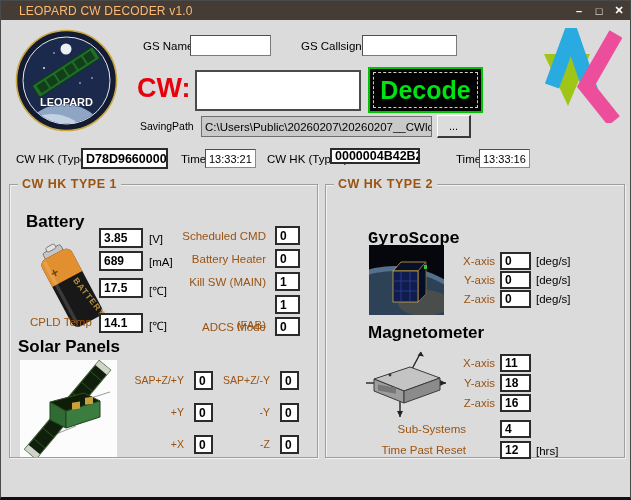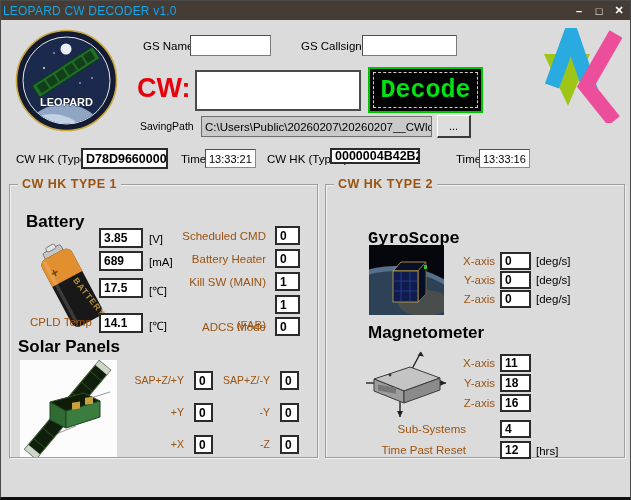--- a/index.html
+++ b/index.html
@@ -10,7 +10,7 @@
   }
   .titlebar{position:absolute;left:0;top:0;width:100%;height:19px;background:#453C35;
     display:flex;align-items:center;}
-  .tb-title{color:#0ea5e9;font-size:12px;padding-left:2px;letter-spacing:.2px;}
+  .tb-title{color:#fdba74;font-size:12px;padding-left:18px;letter-spacing:.2px;}
   .tb-controls{position:absolute;right:4px;top:0;height:19px;display:flex;align-items:center;gap:6px;}
   .tb-btn{color:#fff;font-size:11px;font-weight:bold;width:14px;text-align:center;cursor:default;}
   .abs{position:absolute;}

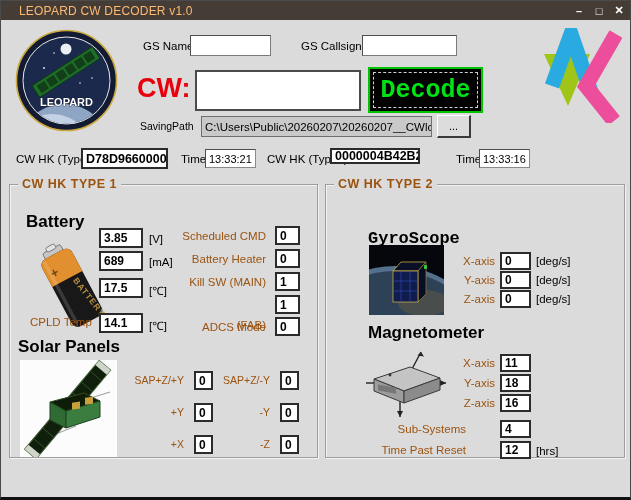--- a/index.html
+++ b/index.html
@@ -108,7 +108,7 @@
 
   <span class="cw-label" style="left:136px;top:72px;">CW:</span>
   <input class="inp" style="left: 194px; top: 69px; width: 166px; height: 41px; border-width: 2px; border-color: rgb(74, 74, 74); font-size: 16px;" value="">
-  <button class="decode" style="left:367px;top:66px;width:115px;height:46px;font-family:Liberation Mono, monospace;">Decode</button>
+  <button class="decode" style="left:367px;top:66px;width:115px;height:46px;">Decode</button>
 
   <span class="lbl" style="left:139px;top:119px;font-size:10.5px;">SavingPath</span>
   <div class="path-box" style="left:200px;top:115px;width:231px;height:21px;">C:\Users\Public\20260207\20260207__CWlog.csv</div>

